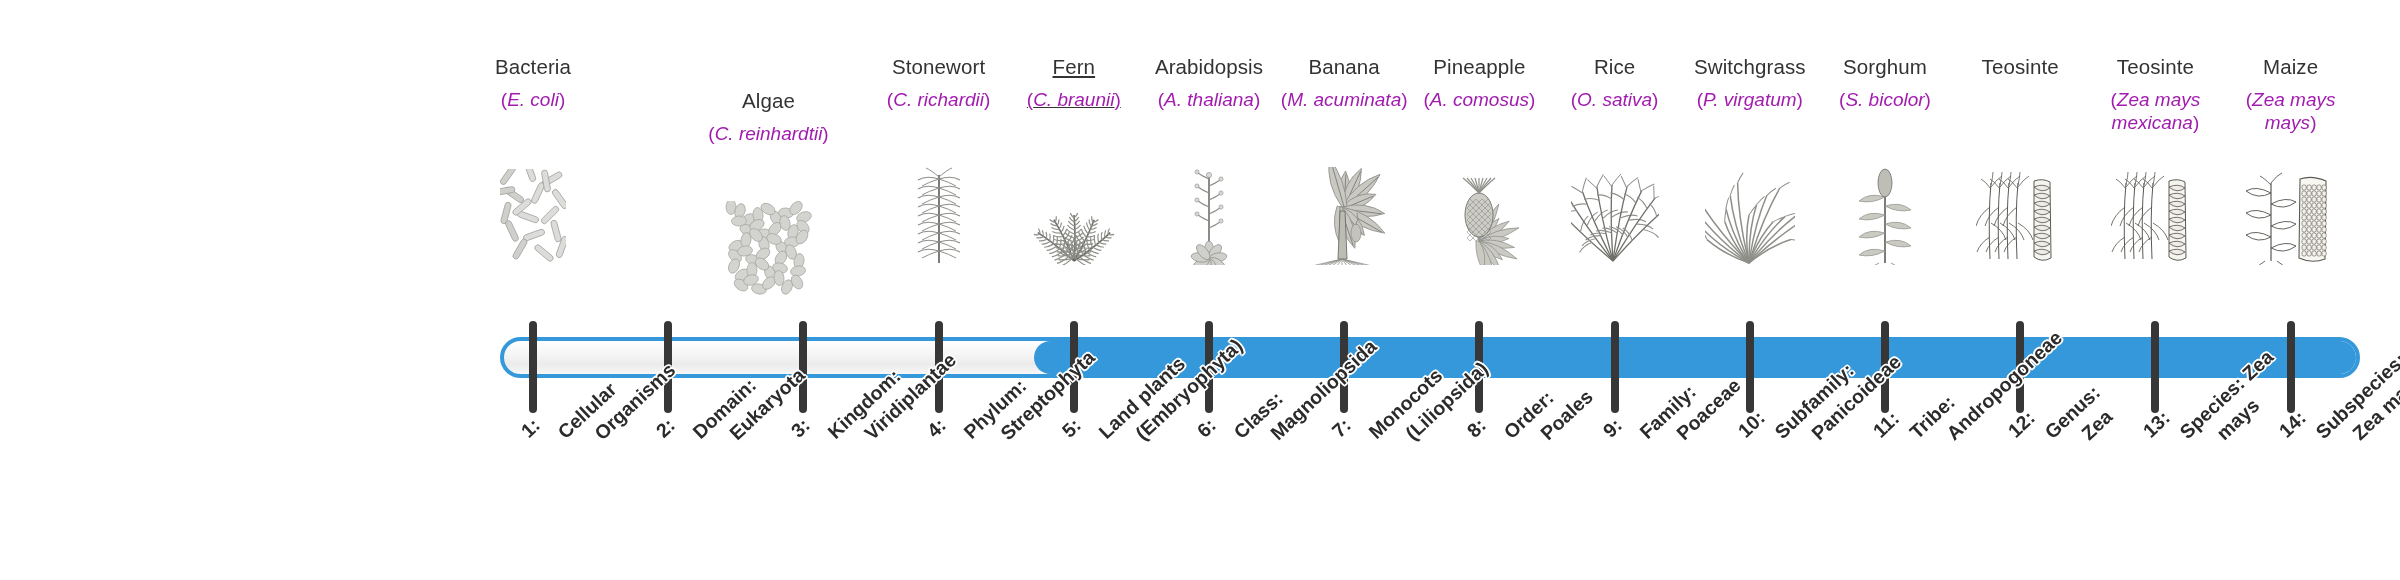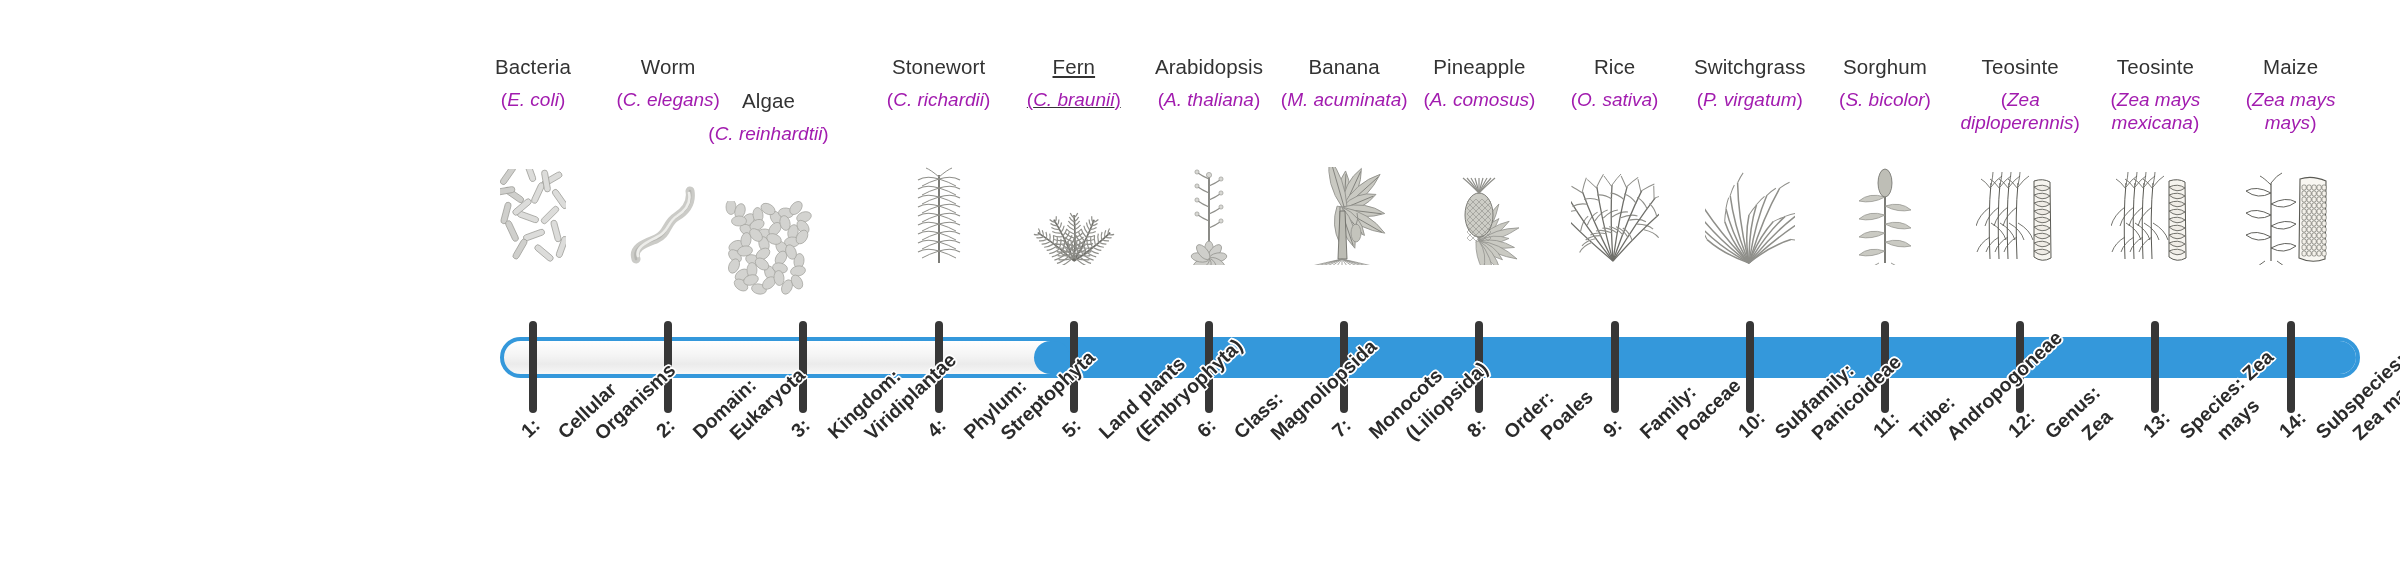--- a/index.html
+++ b/index.html
@@ -140,17 +140,6 @@
         <rect x="-3" y="-11" width="6" height="22" rx="3" fill="#dcdcda" stroke="#9b9b96" stroke-width="0.7"></rect>
       </g>
           </svg>
-        </div>
-      </div>
-      <div class="sp" style="left: 600.7px;">
-        <div class="common">Worm</div>
-     <div class="sci"><span class="paren">(</span><span>C. elegans</span><span class="paren">)</span></div>
-     <div class="art">
-          <svg width="84" height="80" viewBox="0 0 84 80">
-      <path d="M10 74 C6 62 20 58 30 54 C42 49 40 38 50 32 C60 26 66 18 64 6" fill="none" stroke="#cbcbc7" stroke-width="9" stroke-linecap="round"></path>
-      <path d="M10 74 C6 62 20 58 30 54 C42 49 40 38 50 32 C60 26 66 18 64 6" fill="none" stroke="#a8a8a3" stroke-width="2.4" stroke-linecap="round" opacity=".55"></path>
-      <path d="M12 71 C9 62 22 57 31 52 C43 47 41 37 51 31 C60 25 65 17 63 8" fill="none" stroke="#ededea" stroke-width="2.6" stroke-linecap="round"></path>
-    </svg>
         </div>
       </div>
       <div class="sp" style="left: 701px; margin-top: 34px;">

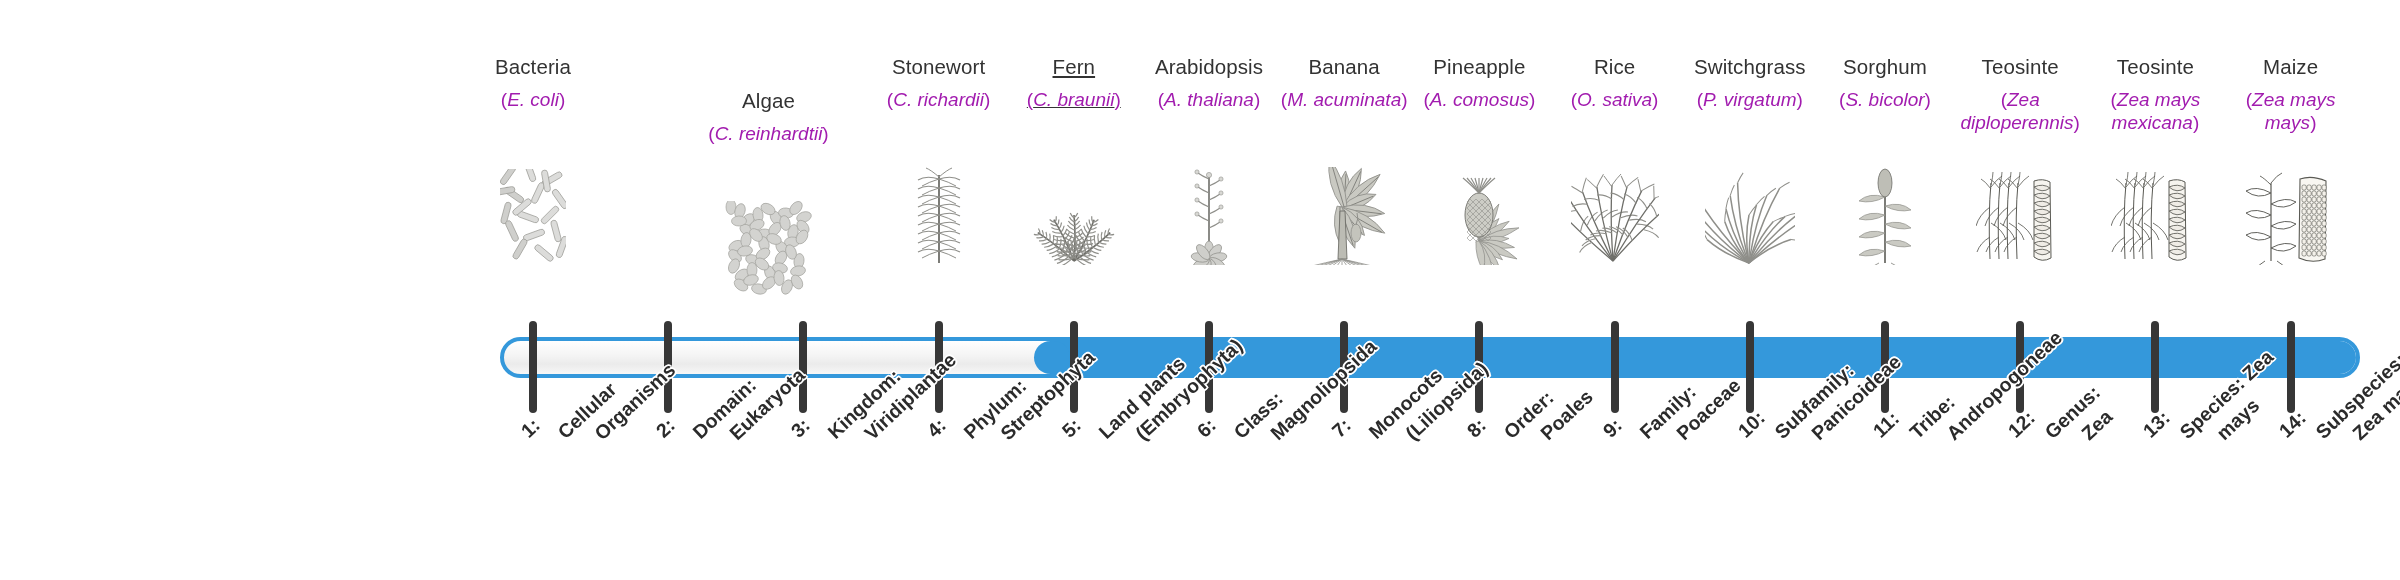--- a/index.html
+++ b/index.html
@@ -655,7 +655,6 @@
       </div>
       <div class="sp" style="left: 1952.7px;">
         <div class="common">Teosinte</div>
-     <div class="sci"><span class="paren">(</span><span>Zea diploperennis</span><span class="paren">)</span></div>
      <div class="art">
           <svg width="88" height="98" viewBox="0 0 88 98">
       <path d="M14 92 Q12 48 15 16" stroke="#5a5a54" stroke-width="1" fill="none"></path>

